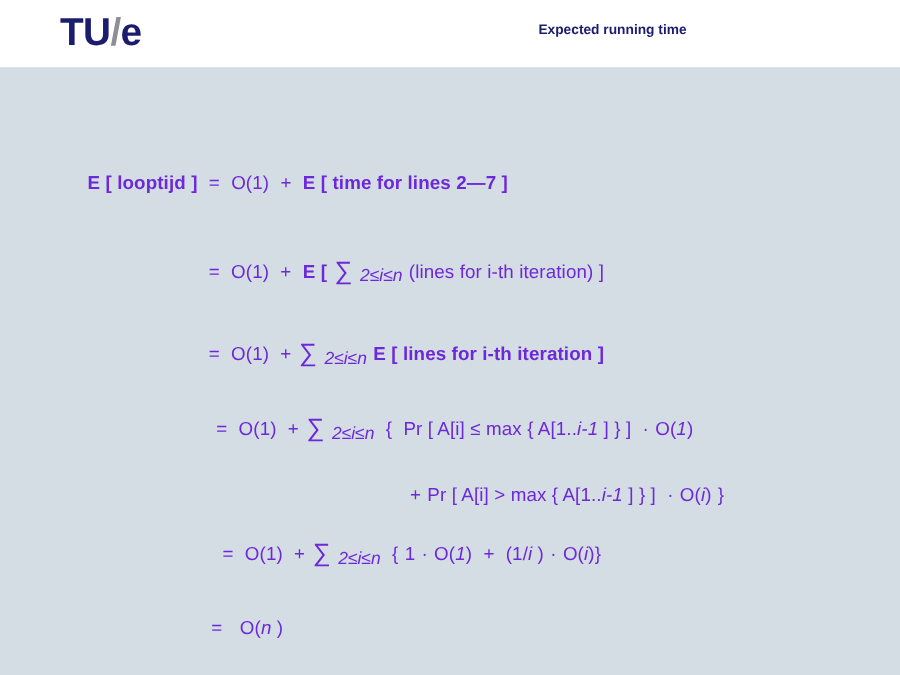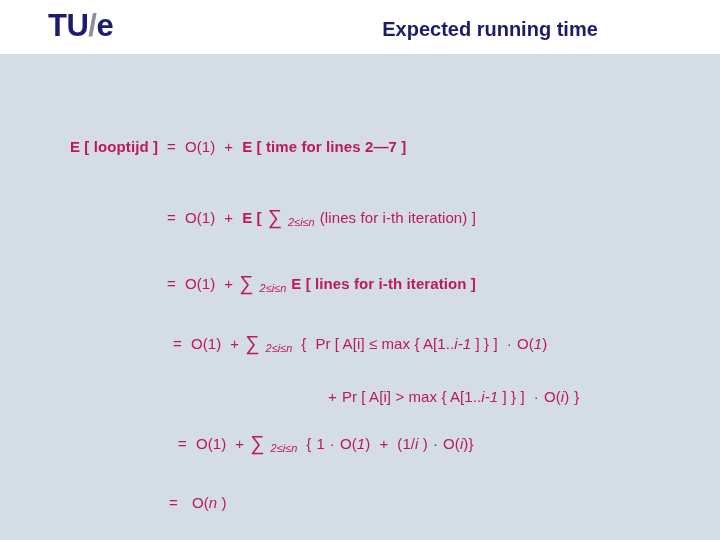--- a/index.html
+++ b/index.html
@@ -49,7 +49,7 @@
     top: 18px;
     width: 380px;
     text-align: center;
-    font-size: 20px;
+    font-size: 11px;
     font-weight: bold;
     color: #1c1c6e;
     white-space: nowrap;

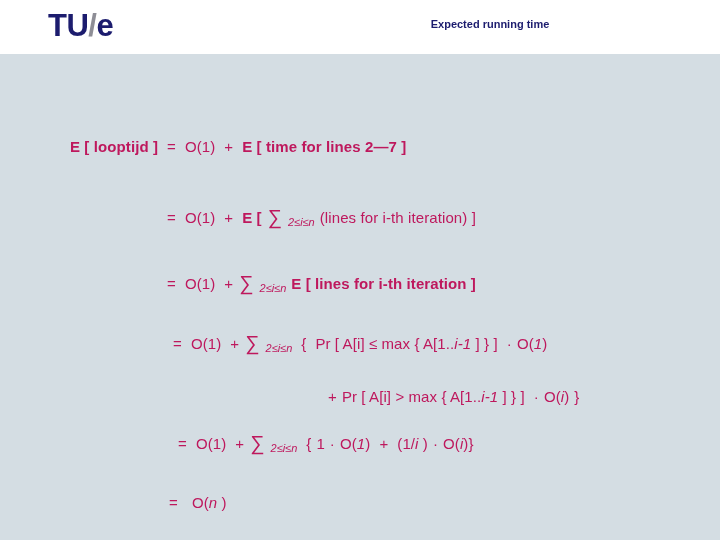--- a/index.html
+++ b/index.html
@@ -66,7 +66,7 @@
   .eq {
     position: absolute;
     font-size: 15px;
-    color: #be185d;
+    color: #6d28d9;
     white-space: nowrap;
     letter-spacing: 0.1px;
   }

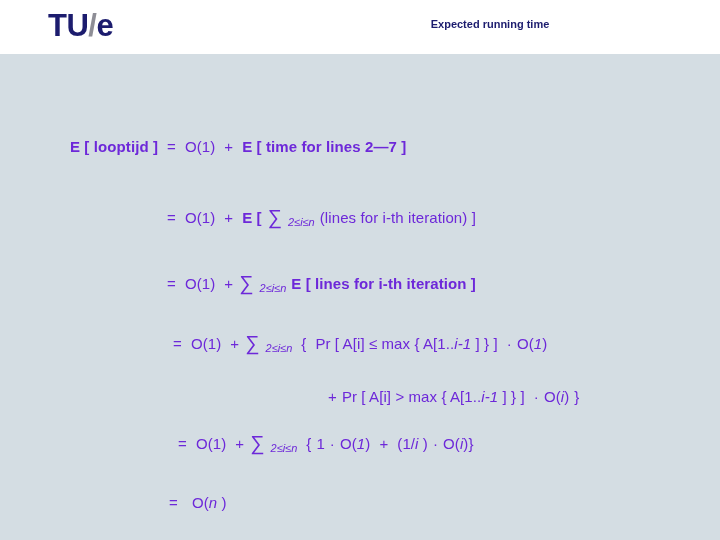--- a/index.html
+++ b/index.html
@@ -78,7 +78,7 @@
     padding: 0 1px;
   }
   .sub {
-    font-size: 11px;
+    font-size: 14px;
     font-style: italic;
     vertical-align: -3px;
     letter-spacing: 0;

